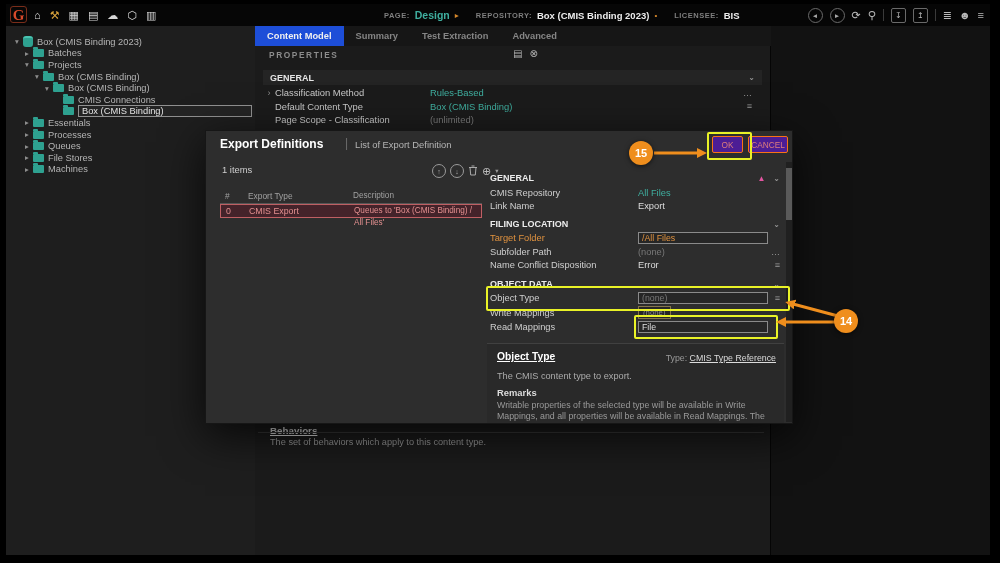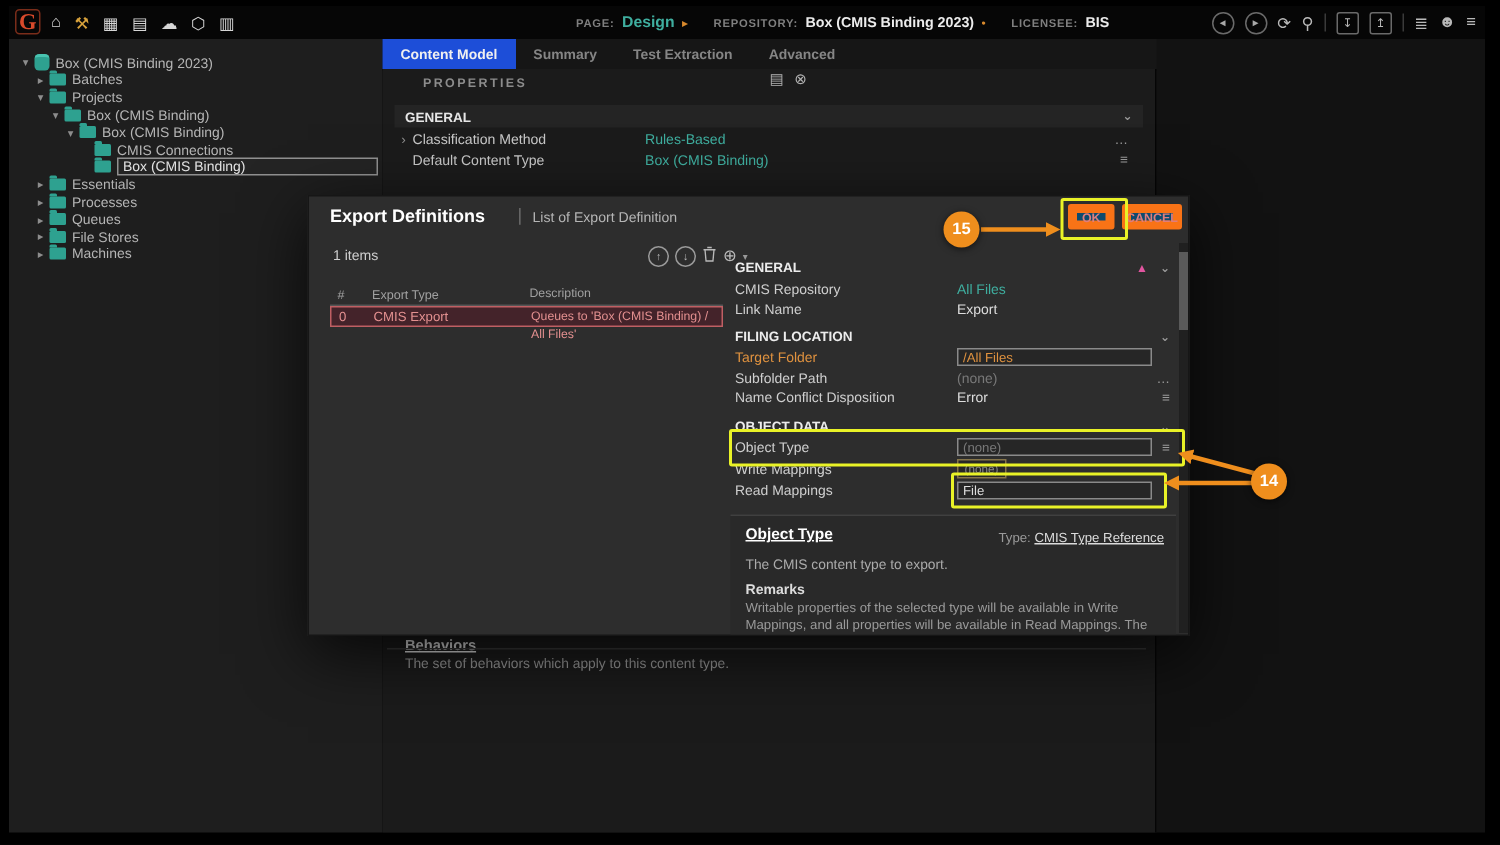--- a/index.html
+++ b/index.html
@@ -35,7 +35,7 @@
   .tab{padding:0 12px;font-size:9.3px;font-weight:bold;color:#858585;display:flex;align-items:center;}
   .tab.active{background:#1d4ed8;color:#f0f0f0;}
   .props{position:absolute;left:255px;top:46px;width:516px;height:509px;background:#1b1b1b;border-right:1px solid #050505;box-sizing:border-box;}
-  .props-hdr{position:absolute;left:14px;top:4px;font-size:8.3px;letter-spacing:1.6px;color:#8c8c8c;font-weight:bold;margin-left:13px;}
+  .props-hdr{position:absolute;left:14px;top:4px;font-size:8.3px;letter-spacing:1.6px;color:#8c8c8c;font-weight:bold;}
   .props-hdr-icons{position:absolute;left:258px;top:2px;display:flex;gap:7px;color:#b3b3b3;font-size:10px;}
   .sec-hdr{position:absolute;left:8px;width:499px;height:15px;background:#242424;display:flex;align-items:center;
            padding:0 7px;font-size:9px;font-weight:bold;color:#e6e6e6;box-sizing:border-box;}

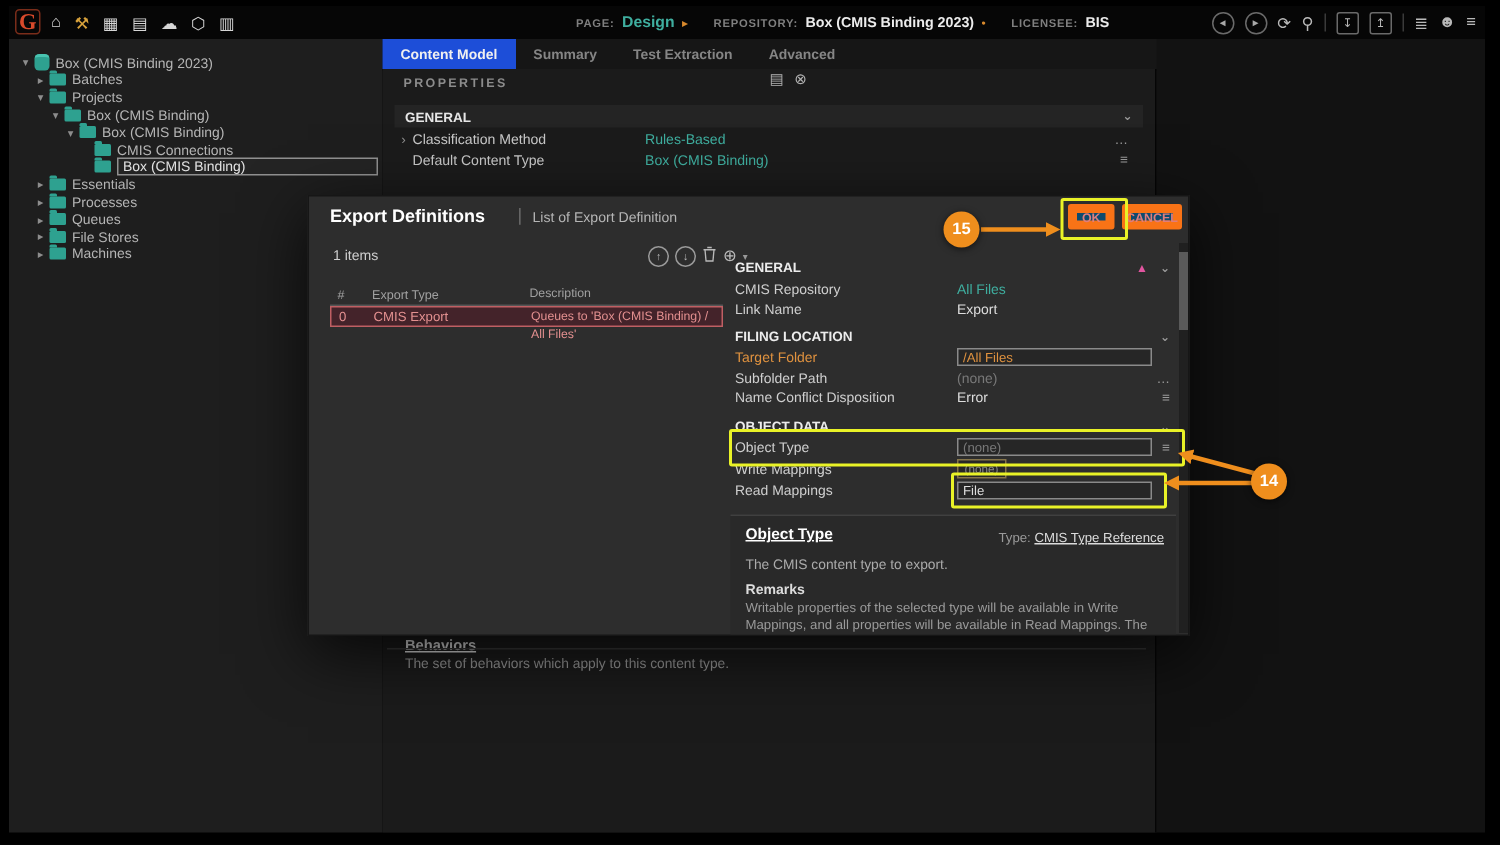--- a/index.html
+++ b/index.html
@@ -231,6 +231,11 @@
       <span class="pvalue teal">Box (CMIS Binding)</span>
       <span class="ptrail">≡</span>
     </div>
+    <div class="prow" style="top:67px">
+      <span class="pexp"></span>
+      <span>Page Scope - Classification</span>
+      <span class="pvalue muted">(unlimited)</span>
+    </div>
     <div class="prow" style="top:80.5px">
       <span class="pexp"></span>
       <span>Page Scope - Data Extraction</span>

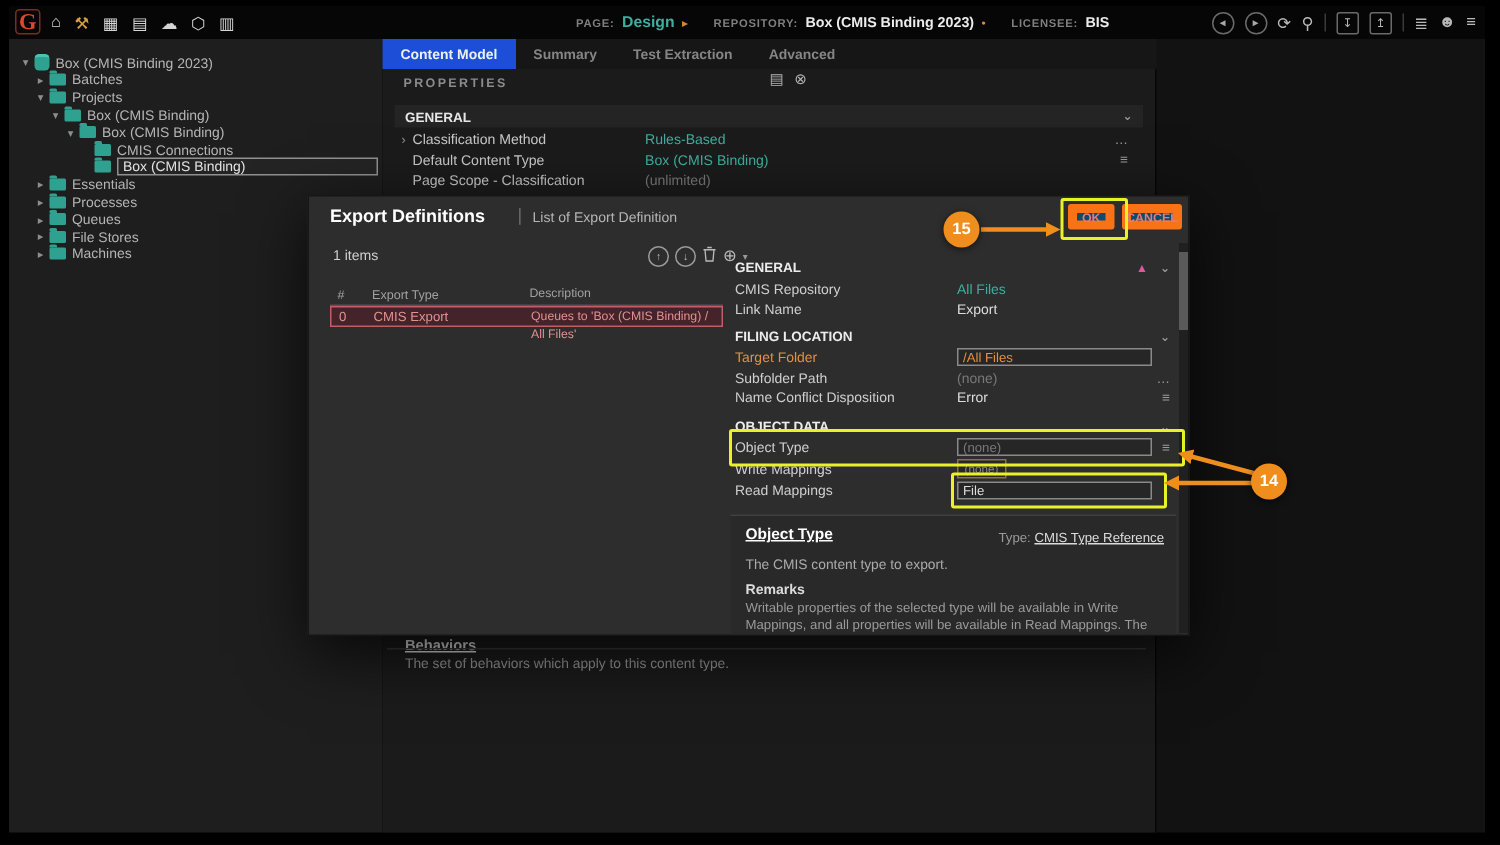--- a/index.html
+++ b/index.html
@@ -56,8 +56,8 @@
   .m-title{position:absolute;left:14px;top:6px;font-size:12px;font-weight:bold;color:#fff;}
   .m-sep{position:absolute;left:139px;top:5px;color:#6d6d6d;font-size:12px;}
   .m-sub{position:absolute;left:149px;top:8px;font-size:9.4px;color:#b5b5b5;}
-  .btn{position:absolute;top:5px;height:17px;background:#0c4a6e;border:6px solid #f97316;color:#de7d7d;
-       font-size:8.3px;font-weight:bold;display:flex;align-items:center;justify-content:center;border-radius:2px;box-sizing:border-box;}
+  .btn{position:absolute;top:5px;height:17px;background:#4c1d95;border:1px solid #f97316;color:#de7d7d;
+       font-size:8.3px;font-weight:normal;display:flex;align-items:center;justify-content:center;border-radius:2px;box-sizing:border-box;}
   .m-ok{left:506px;width:31px;}
   .m-cancel{left:542px;width:40px;}
   .ann{position:absolute;border:2px solid #e9f227;border-radius:2px;pointer-events:none;z-index:5;}

